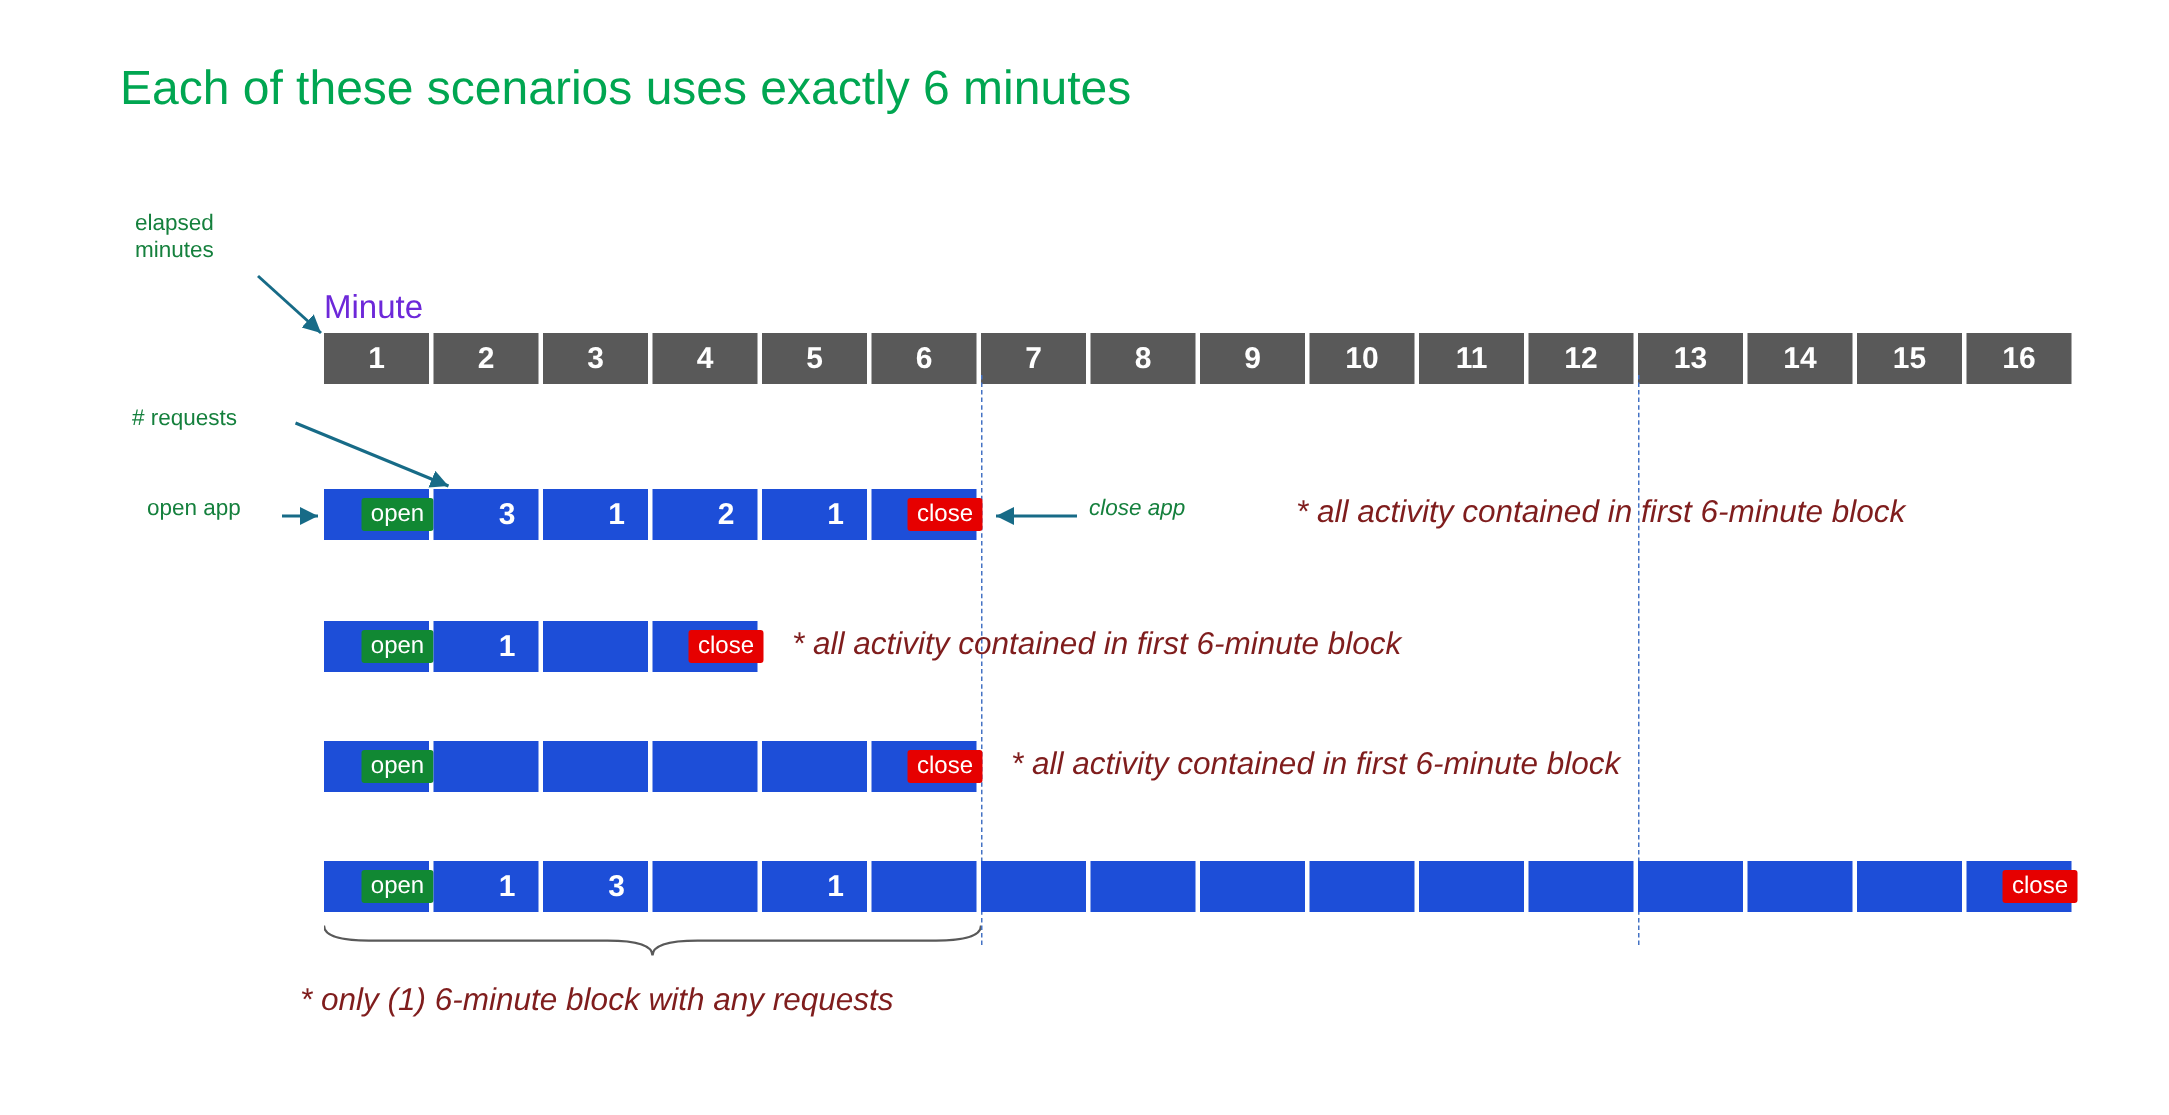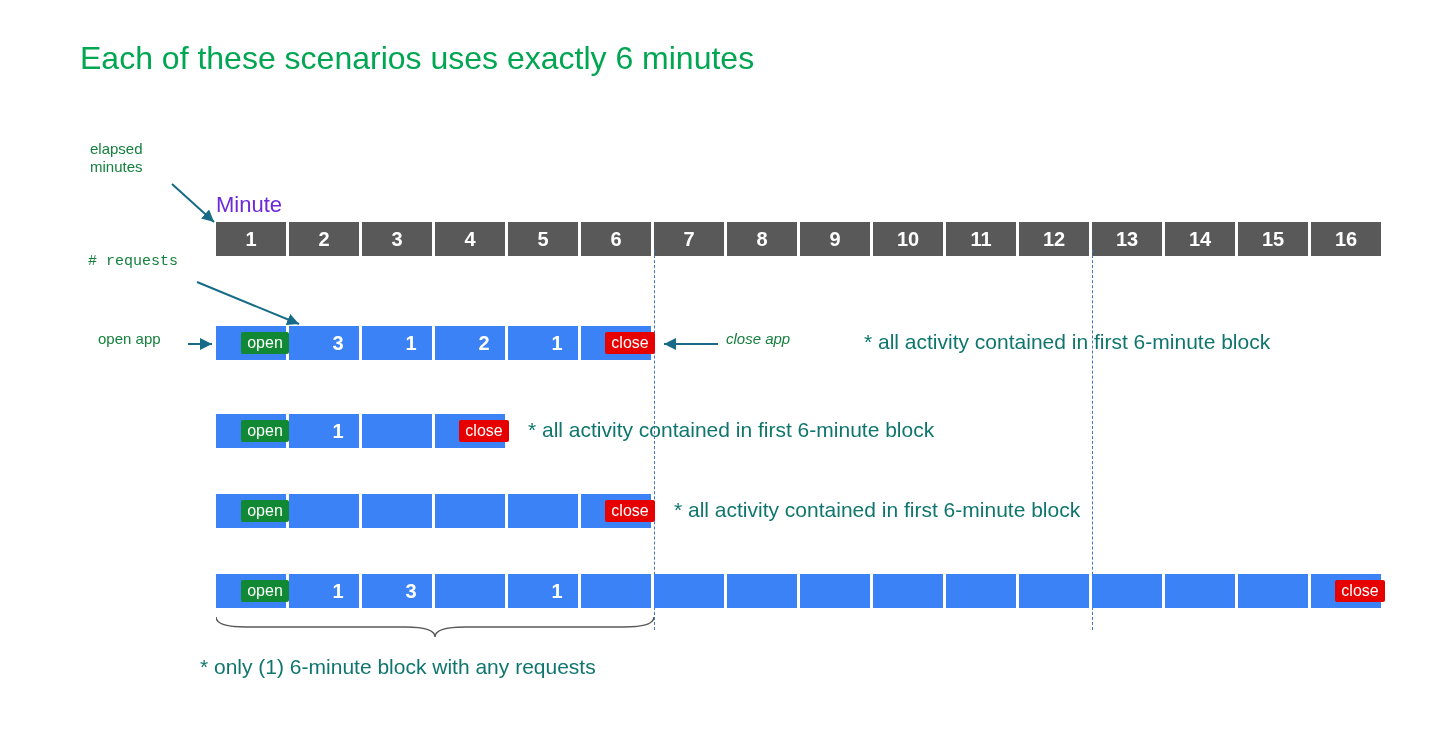--- a/index.html
+++ b/index.html
@@ -116,7 +116,7 @@
     <div class="cell hdr">16</div>
   </div>
 
-<div class="label" style="top:253px; left:88px;font-family:Liberation Mono, monospace;"># requests</div>
+<div class="label" style="top:270px; left:88px;"># requests</div>
 <svg class="arrow-svg" style="left:195px; top:280px;" width="110" height="50">
   <defs>
       <marker id="ah2" markerWidth="8" markerHeight="8" refX="6" refY="3" orient="auto">

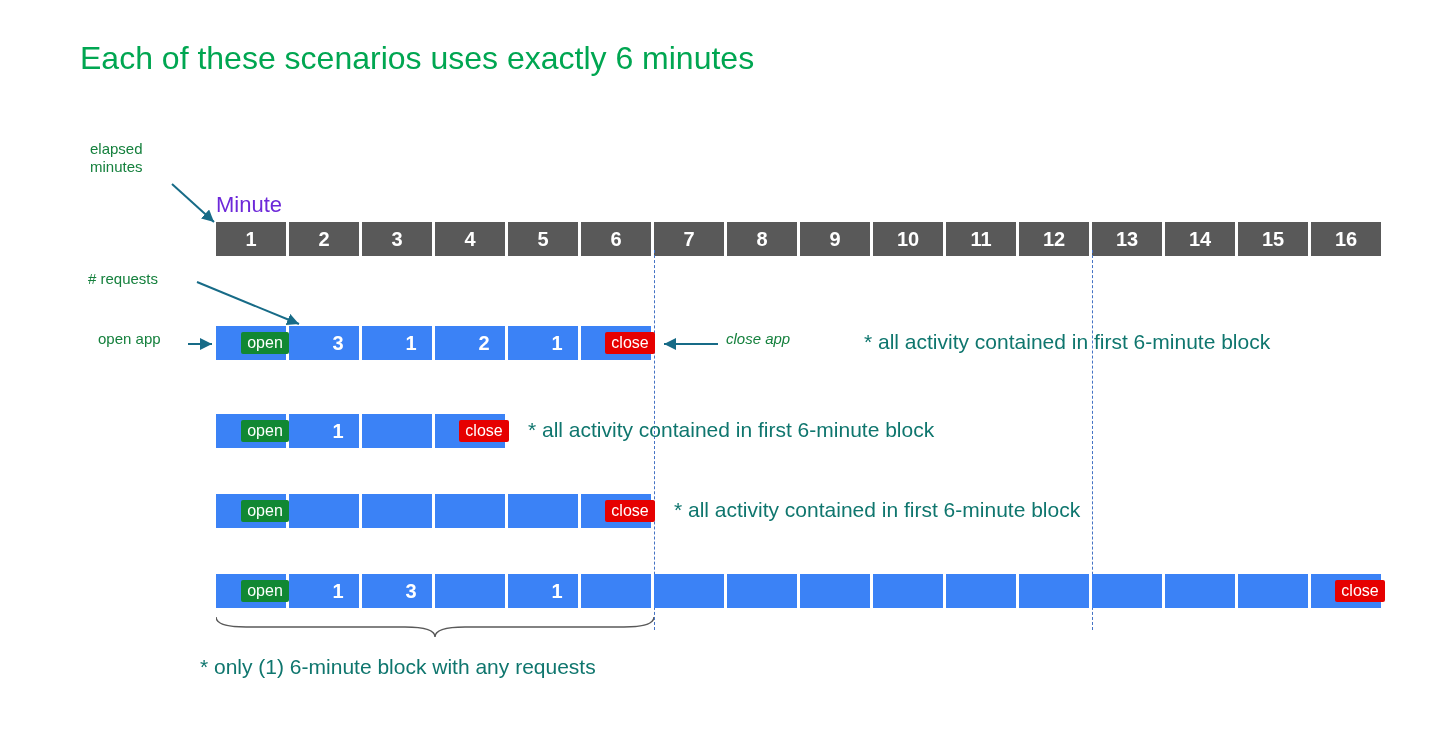--- a/index.html
+++ b/index.html
@@ -49,7 +49,7 @@
     font-weight: bold;
   }
   .hdr { background: #595959; }
-  .req { background: #3b82f6; padding-left: 28px; }
+  .req { background: #1d4ed8; padding-left: 28px; }
   .open-badge, .close-badge {
     font-size: 16px;
     padding: 2px 6px;

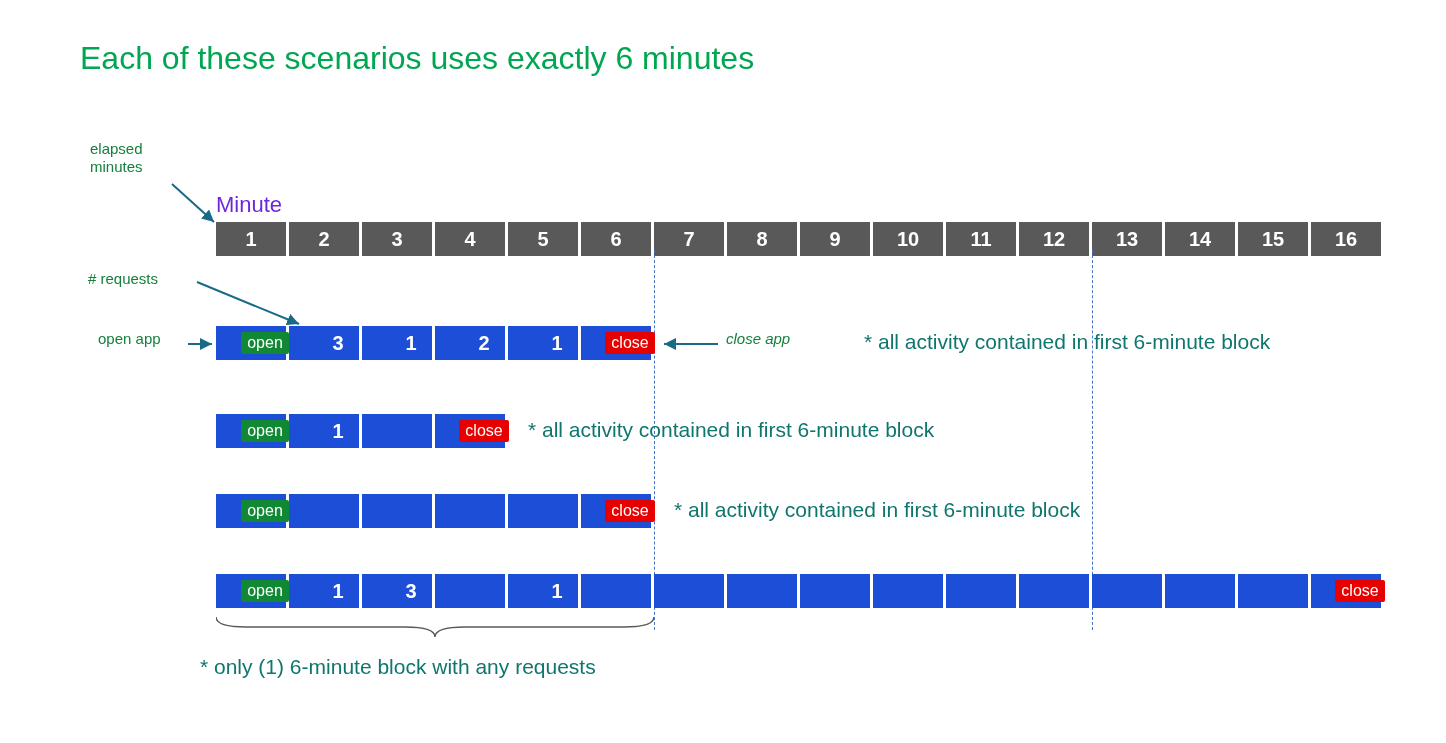--- a/index.html
+++ b/index.html
@@ -62,7 +62,8 @@
   .note {
     position: absolute;
     font-size: 21px;
-    color: #0f766e;
+    color: #7f1d1d;
+    font-style: italic;
   }
   .divider {
     position: absolute;

